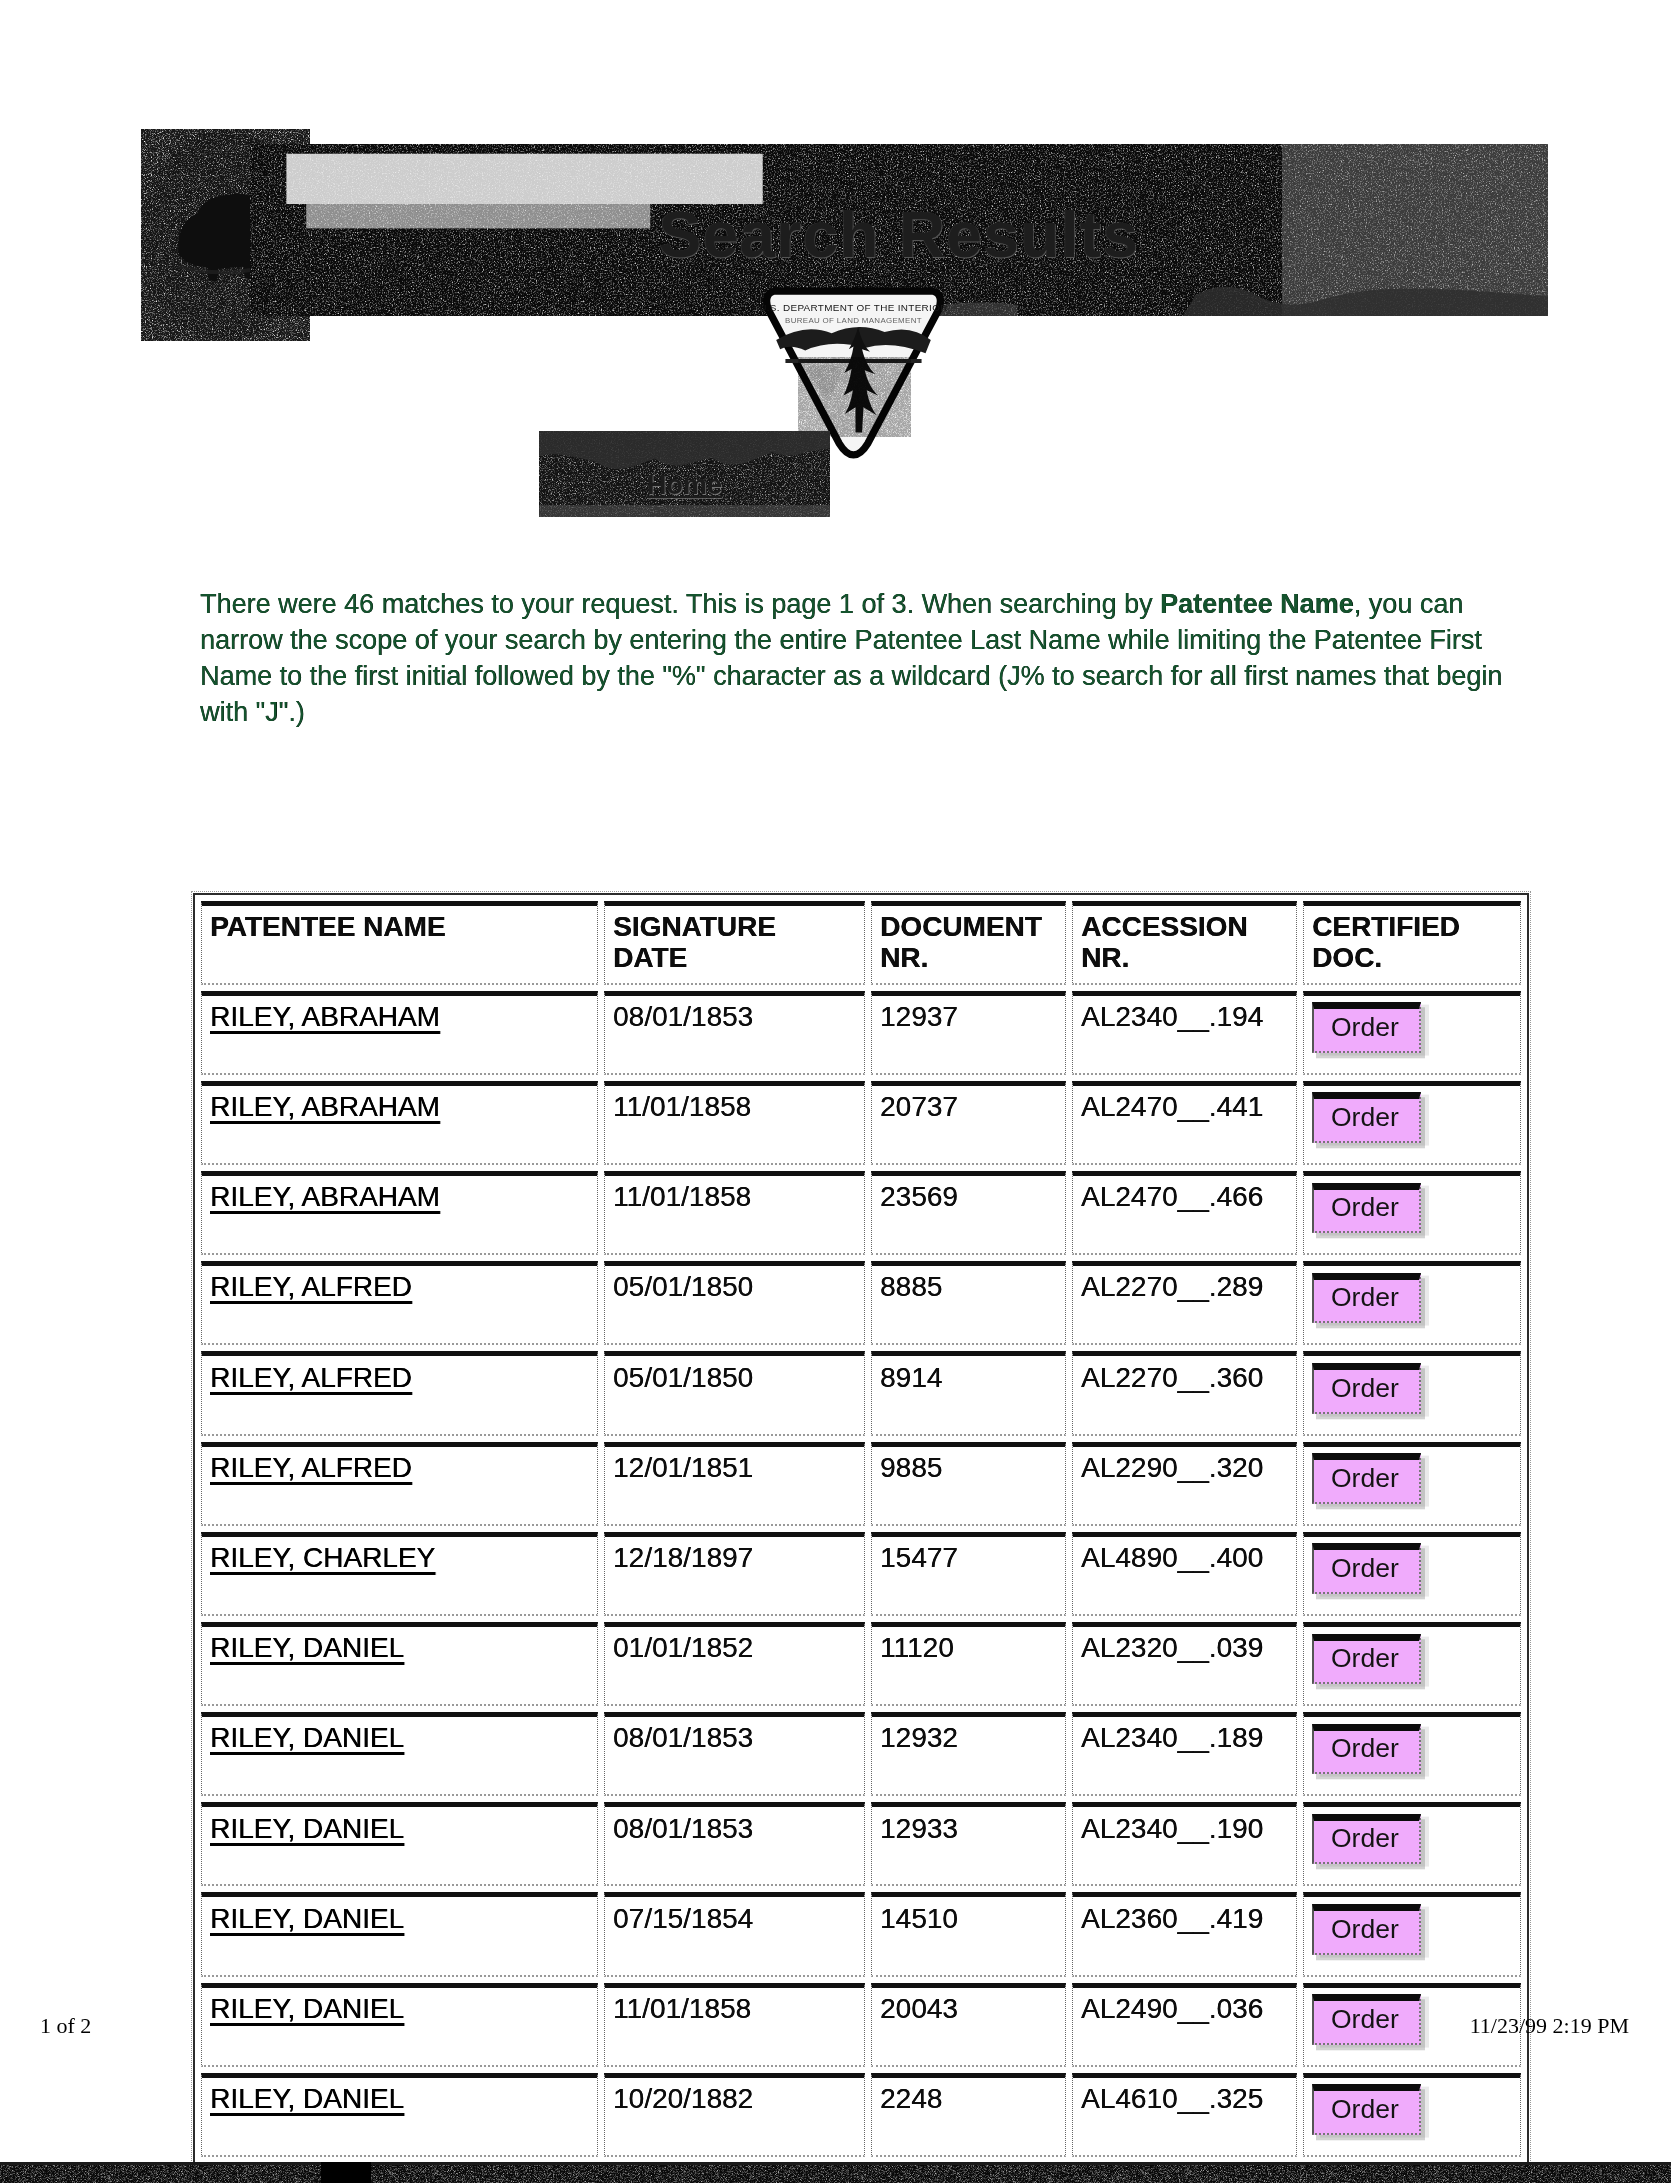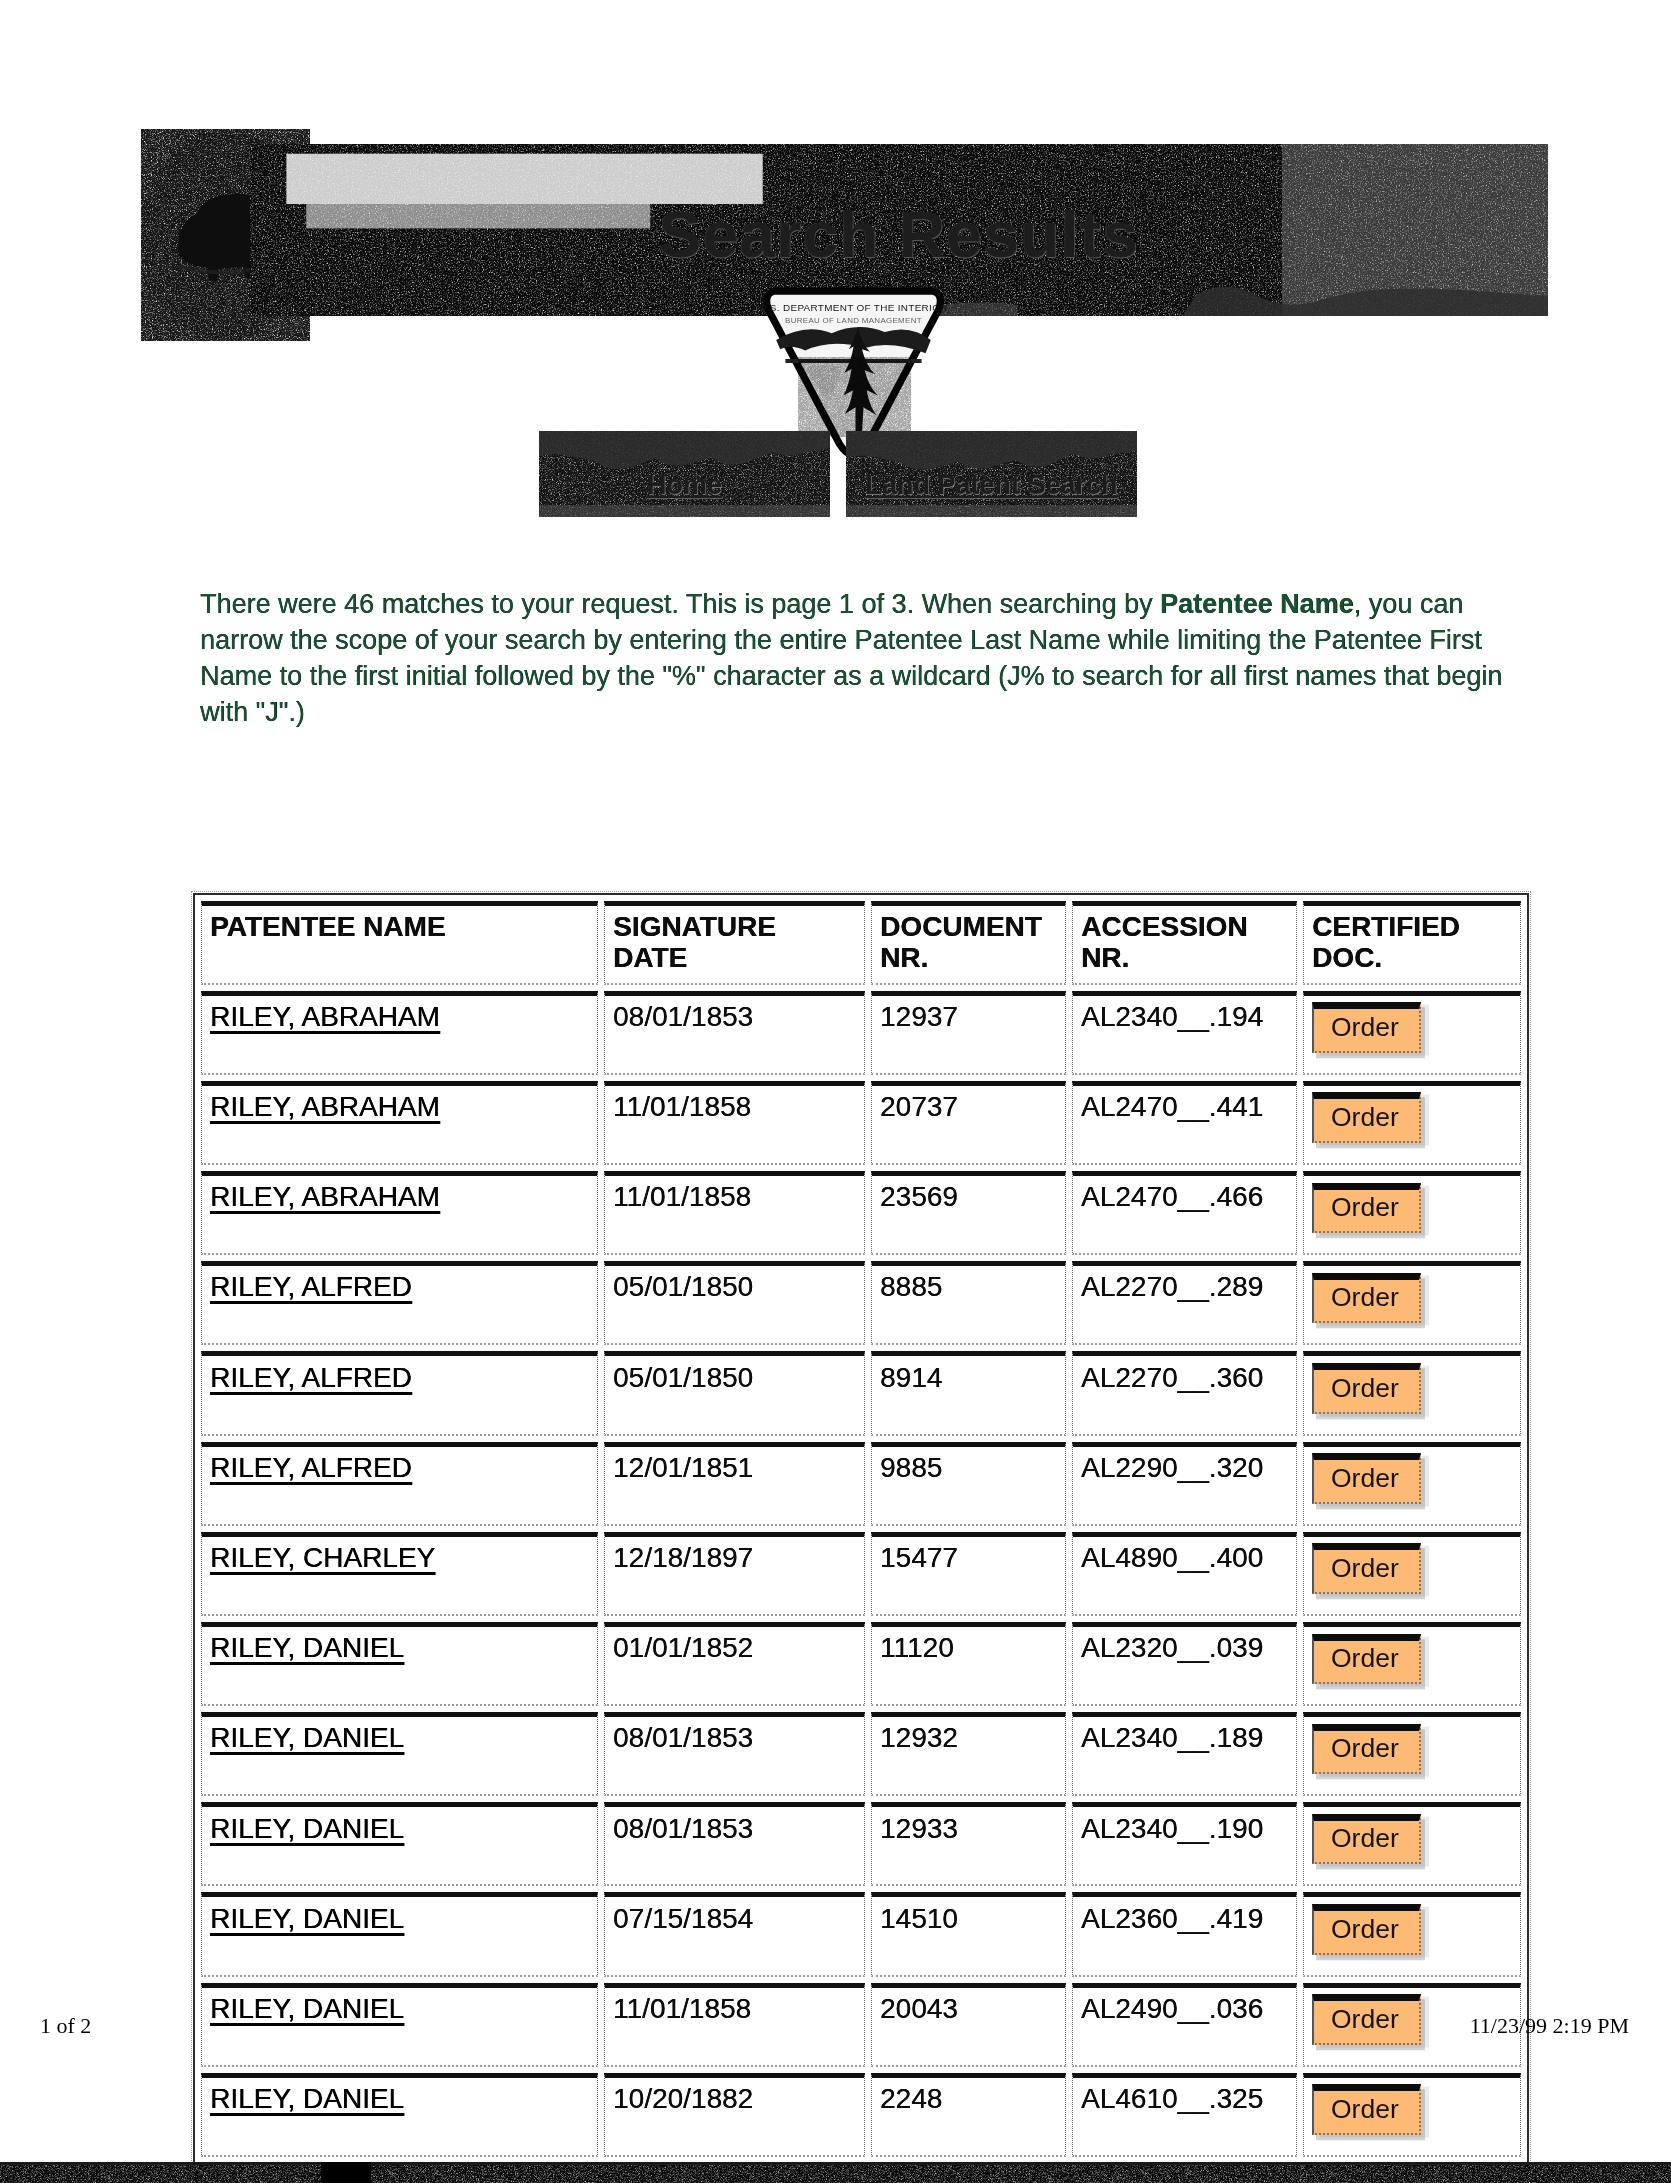--- a/index.html
+++ b/index.html
@@ -155,15 +155,6 @@
         <rect y="112" width="440" height="18" fill="#4a4a4a" opacity="0.65"></rect>
       </svg>
       <div class="lbl">Home</div>
-    </div>
-    <div class="navbtn">
-      <svg class="bg" viewBox="0 0 440 130" preserveAspectRatio="none">
-        <rect width="440" height="130" fill="#c3c3c3"></rect>
-        <rect width="440" height="130" filter="url(#speckle)" opacity="0.9"></rect>
-        <path d="M0,0 H440 V30 L398,36 Q372,48 344,34 L310,50 Q284,60 256,44 L220,54 Q195,62 170,46 L135,56 Q108,64 82,48 L46,40 Q20,34 0,40 Z" fill="#2f2f2f" opacity="0.88"></path>
-        <rect y="112" width="440" height="18" fill="#4a4a4a" opacity="0.65"></rect>
-      </svg>
-      <div class="lbl">Land Patent Search</div>
     </div>
   </div>
 

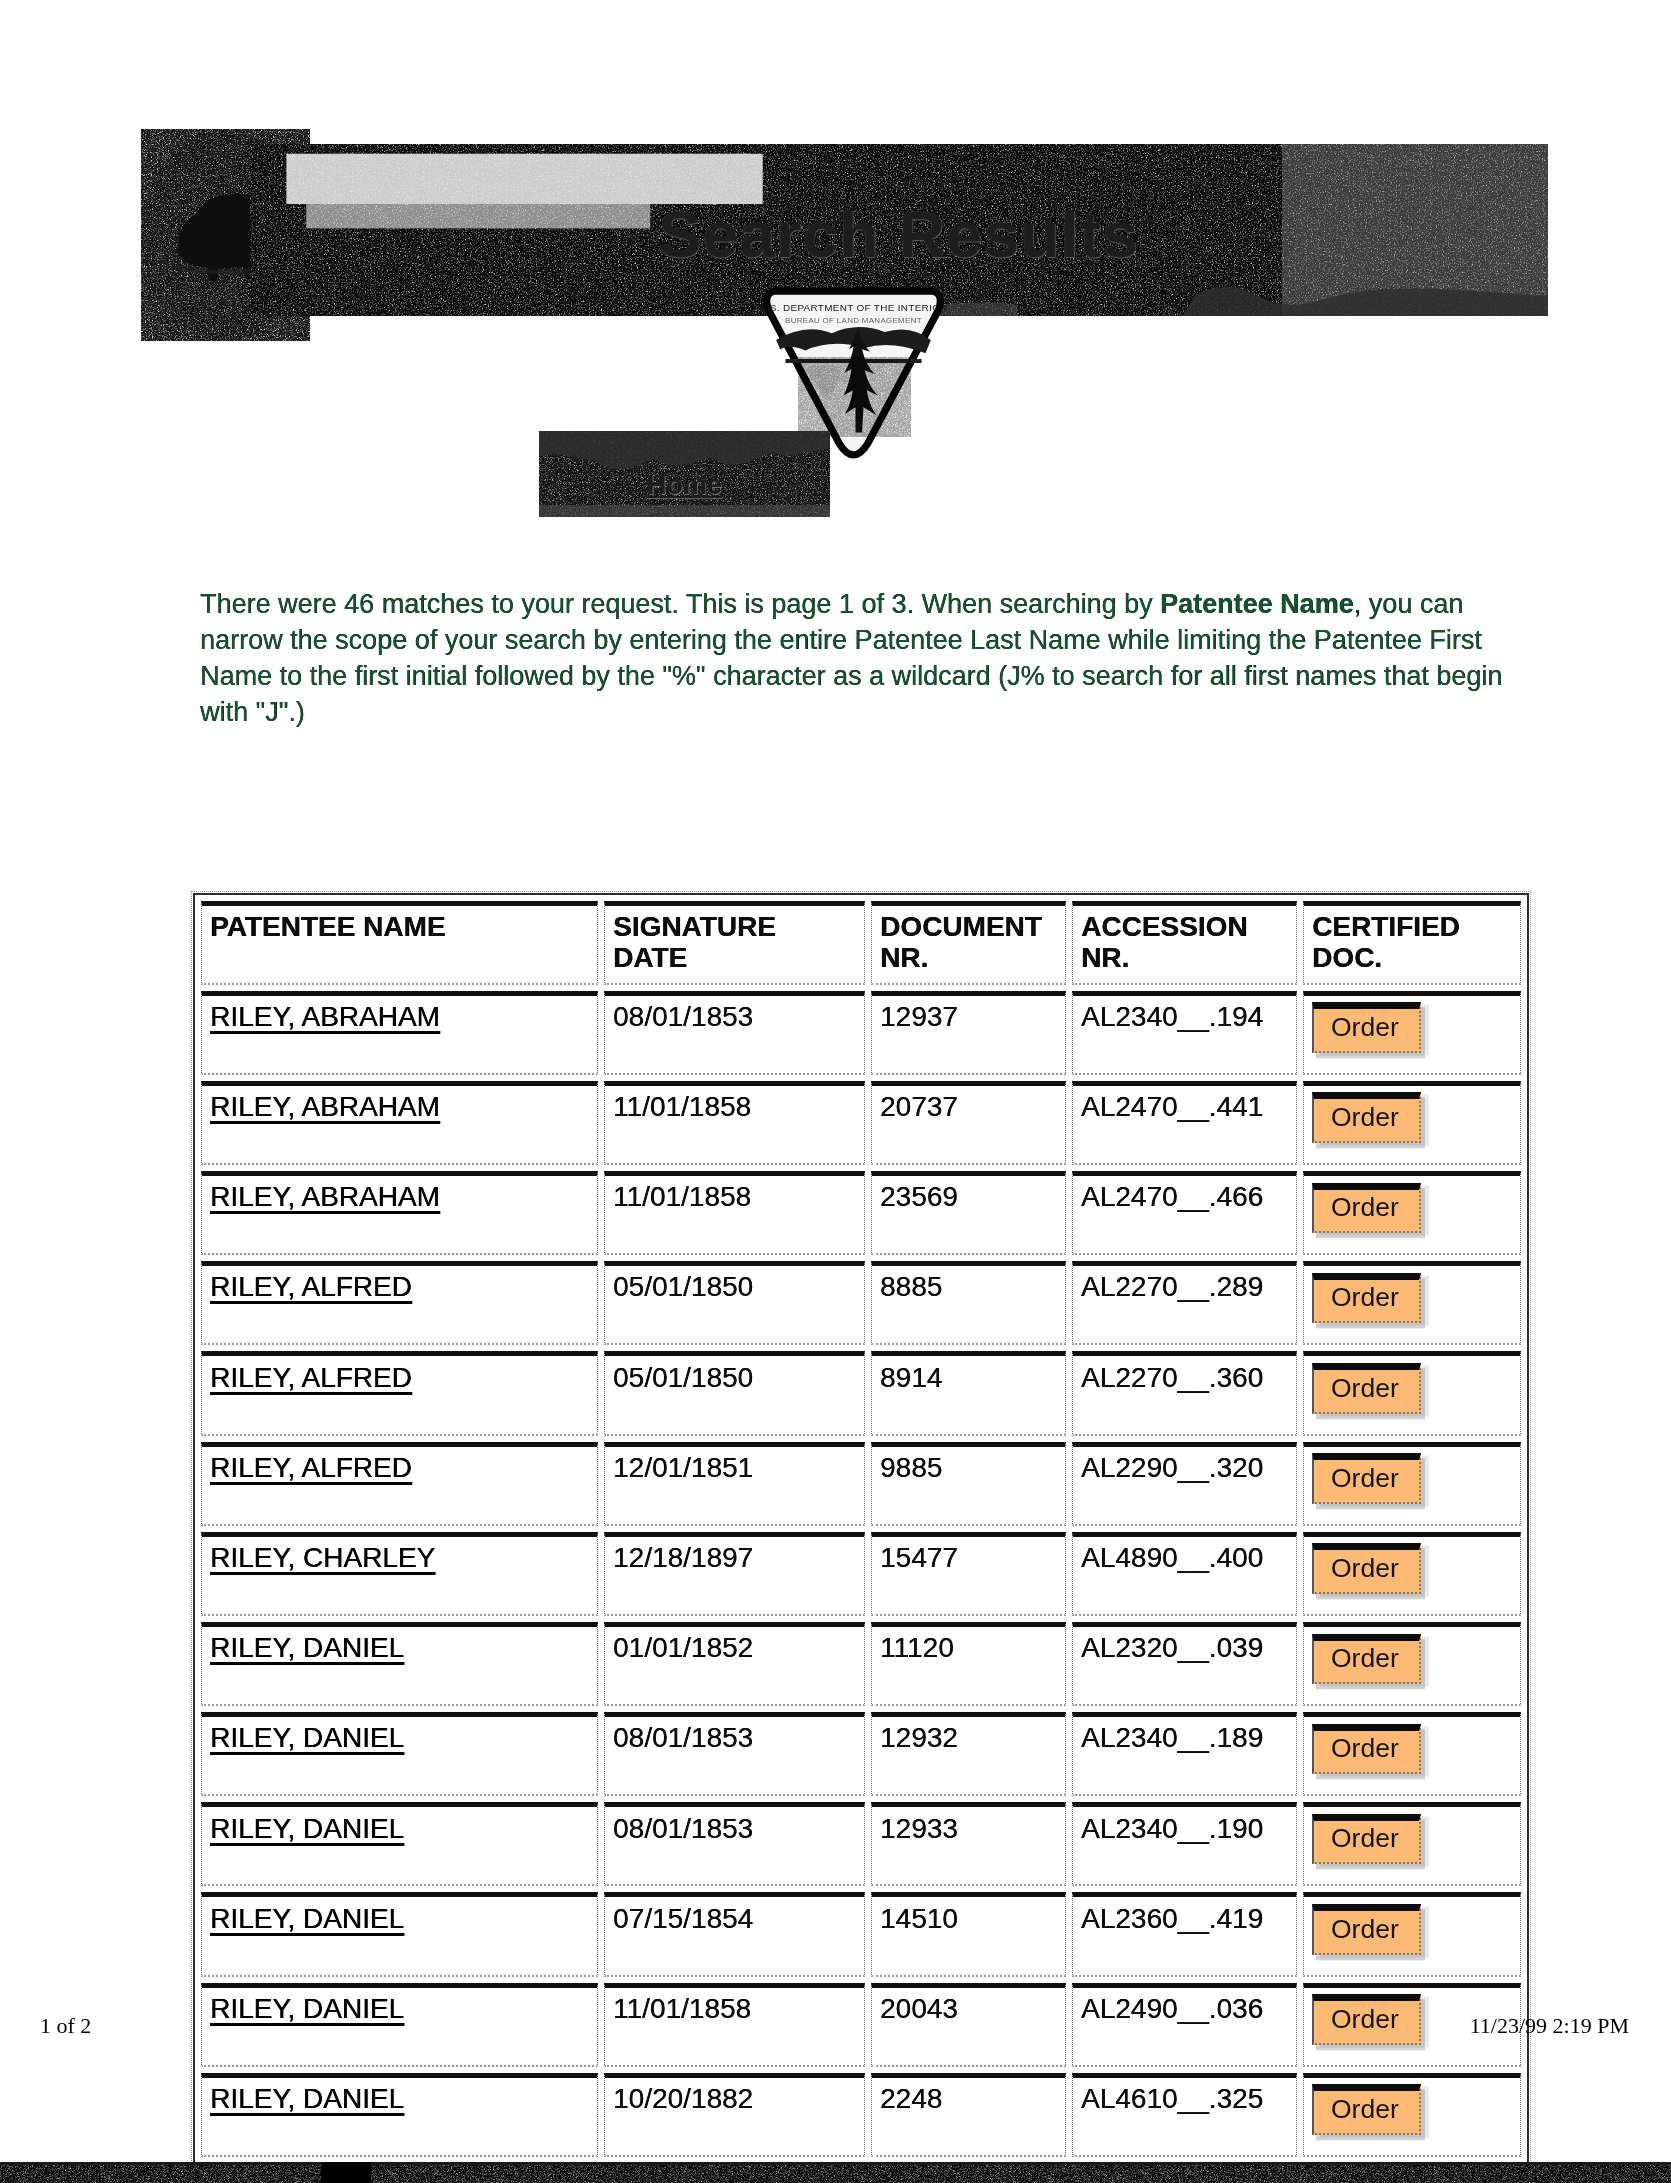--- a/index.html
+++ b/index.html
@@ -79,7 +79,7 @@
   .num { text-shadow:0.3px 0 0 #000; }
   button.order-btn {
     font-family:"Liberation Sans", sans-serif; font-size:26.5px; color:#141414;
-    background:#fdba74; padding:2.6px 20px 8px 17px; margin-top:1.3px;
+    background:#f0abfc; padding:2.6px 20px 8px 17px; margin-top:1.3px;
     border:2px solid #555; border-top:7.3px solid #0c0c0c;
     border-right:2px dotted #777; border-bottom:2px dotted #777;
     box-shadow:4px 5.3px 0 rgba(110,110,110,0.30), 8px 2.6px 0 rgba(140,140,140,0.18);

